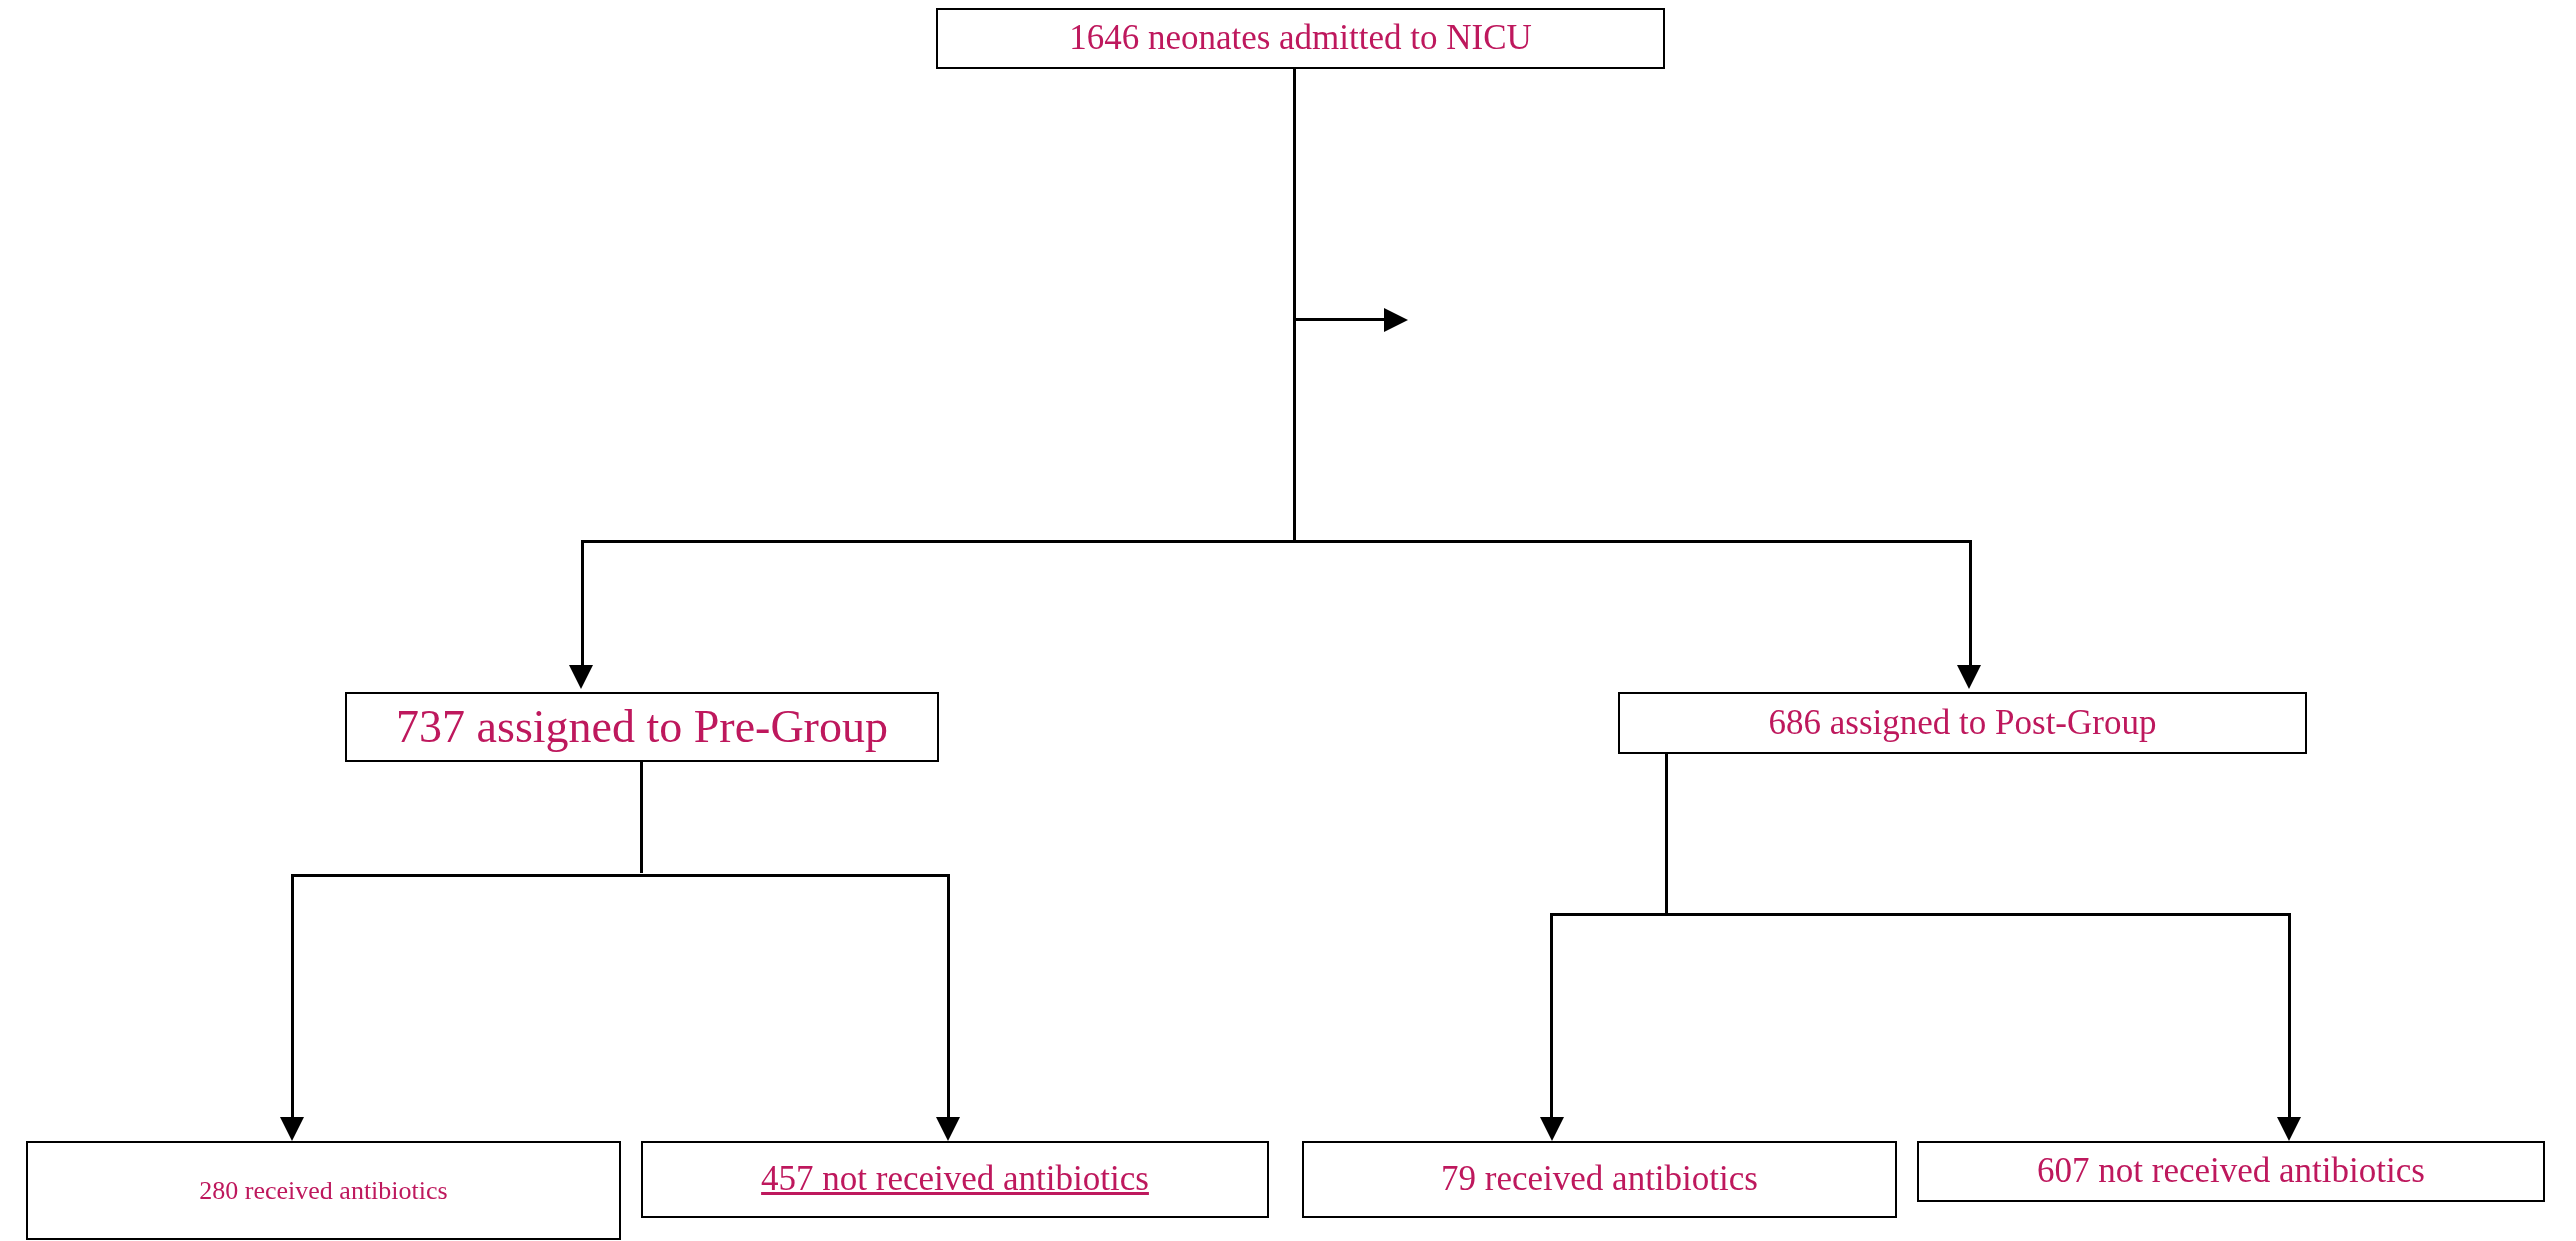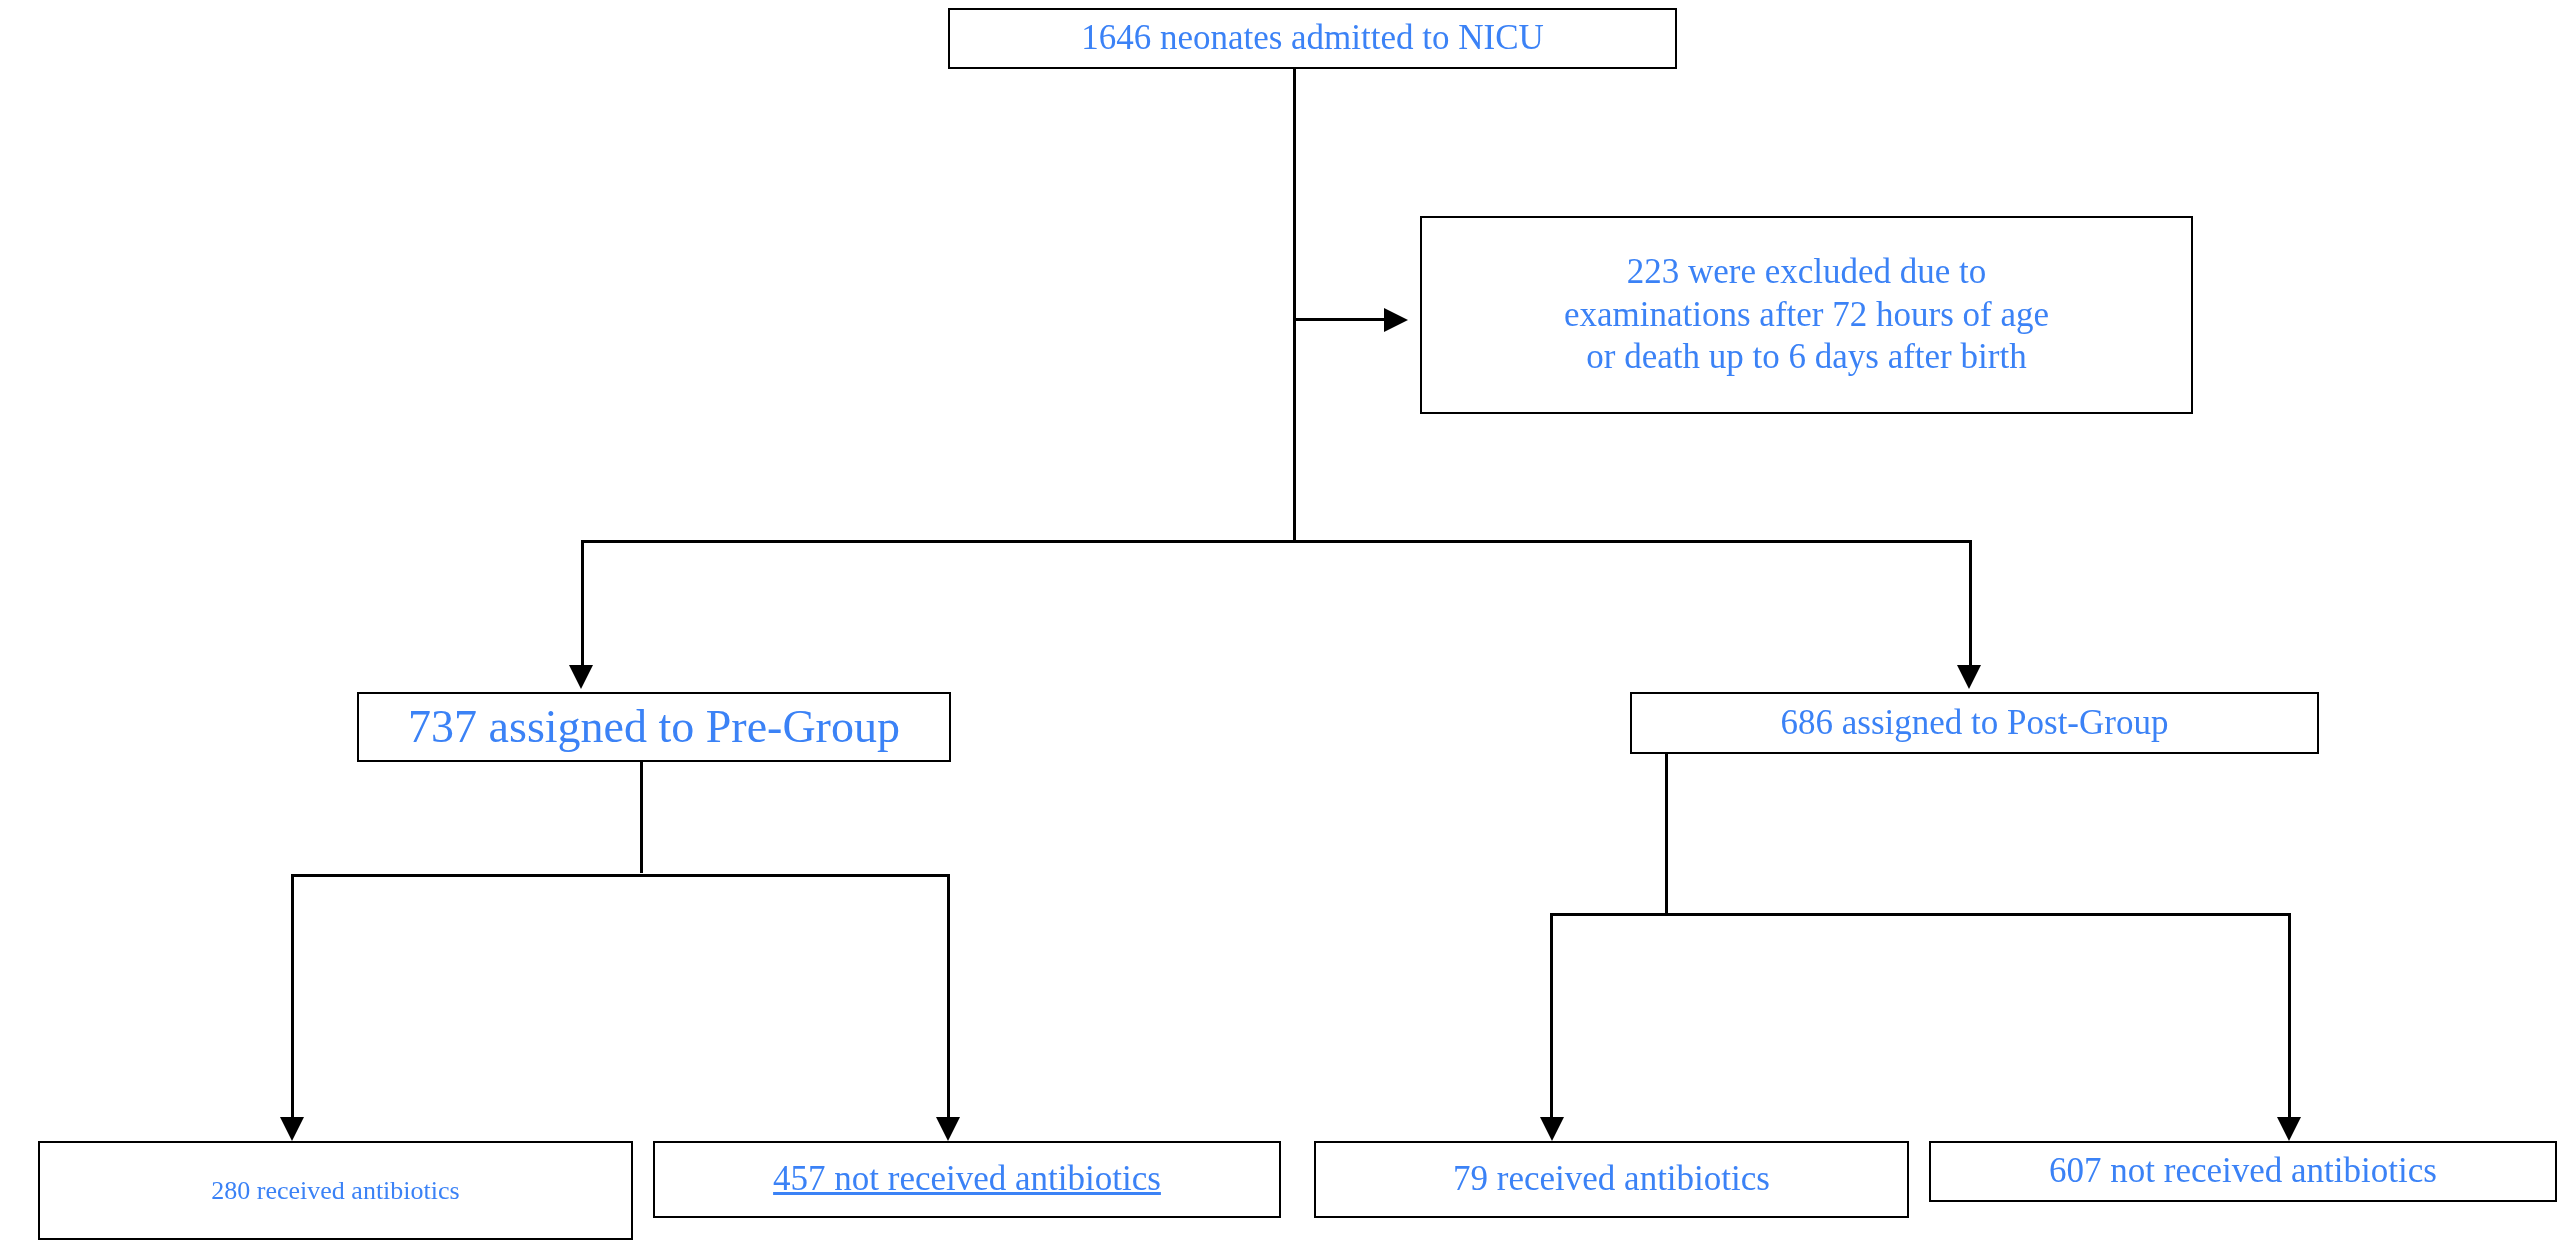--- a/index.html
+++ b/index.html
@@ -23,10 +23,9 @@
     display: flex;
     align-items: center;
     justify-content: center;
-    color: #3b82f6;
+    color: #be185d;
     line-height: 1.22;
     text-align: center;
-    margin-left: 12px;
   }
   .node .lines {
     width: 100%;

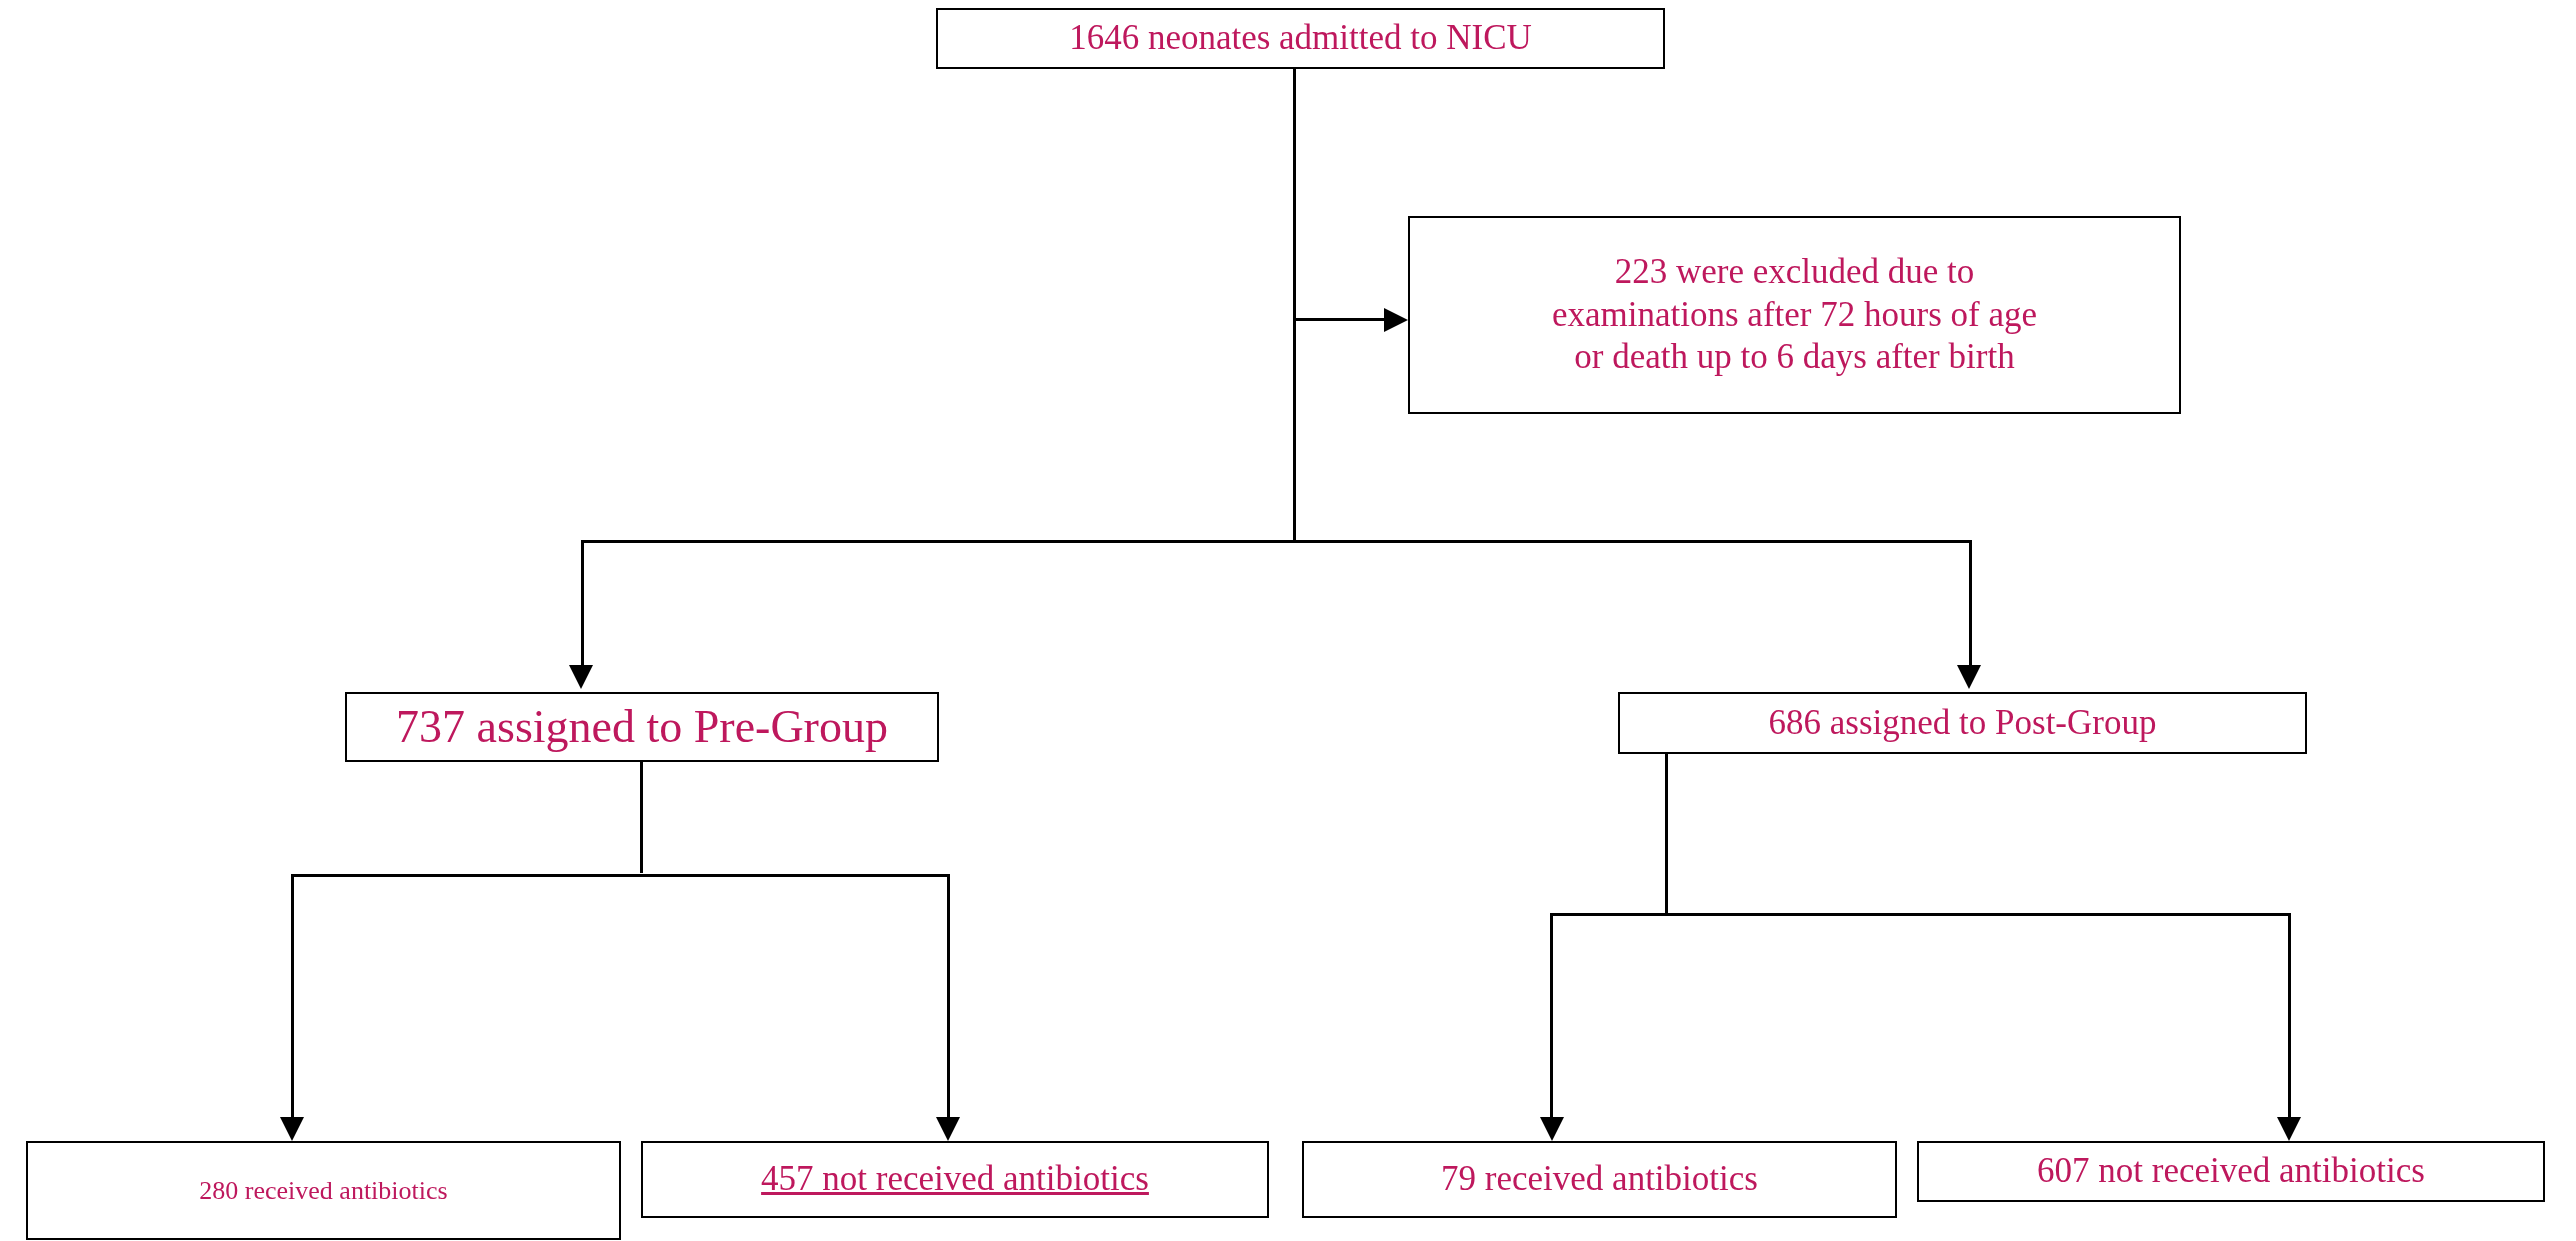--- a/index.html
+++ b/index.html
@@ -136,13 +136,6 @@
     </div>
   </div>
 
-  <div class="node" id="node-excluded">
-    <div class="lines">
-      <span class="ln">223 were excluded due to</span>
-      <span class="ln">examinations after 72 hours of age</span>
-      <span class="ln">or death up to 6 days after birth</span>
-    </div>
-  </div>
 
   <div class="node" id="node-pre">
     <div class="lines">

